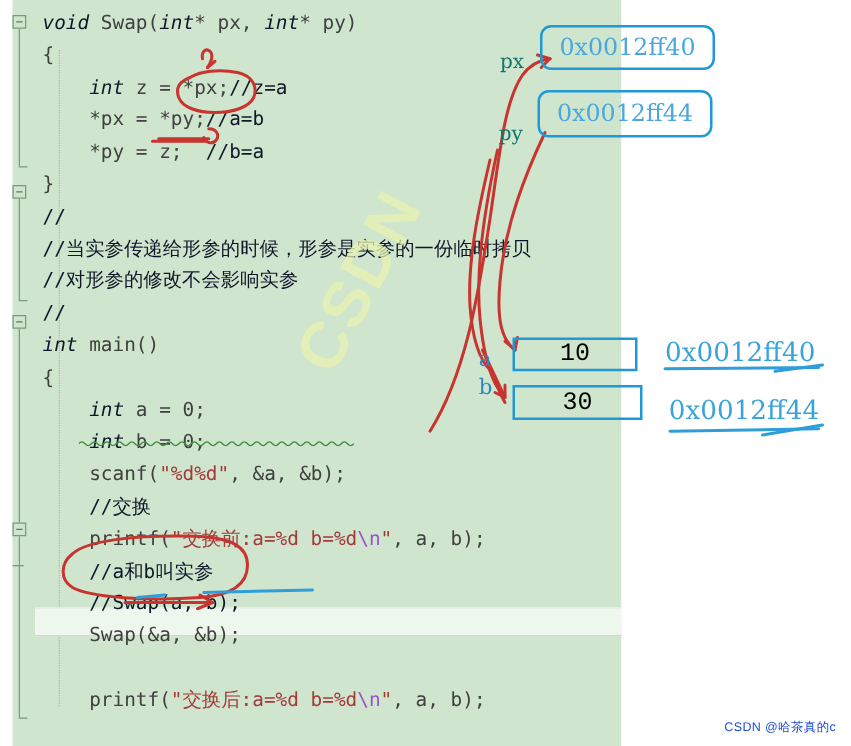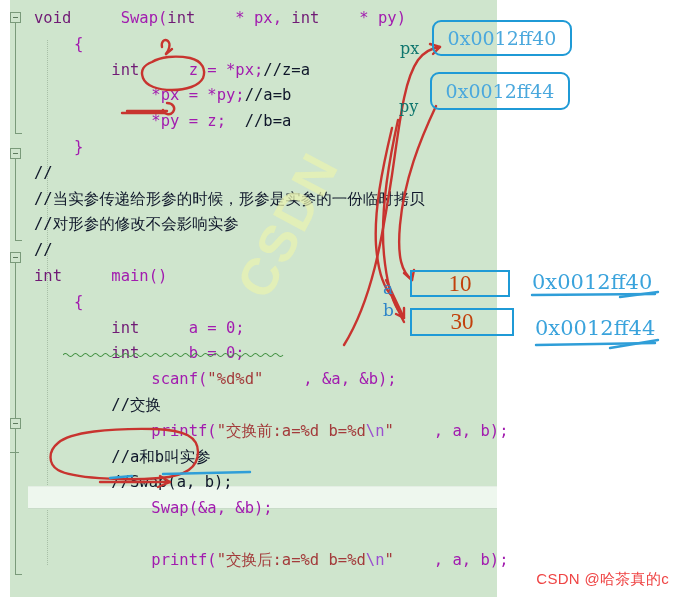--- a/index.html
+++ b/index.html
@@ -79,7 +79,7 @@
     color: #1d1d1d;
   }
   .ln { height: 25.8px; position: relative; }
-  .kw  { color: #701a75; }          
+  .kw  { color: #0f172a; font-style: italic; }          
   .cm  { color: #0f172a; }          
   .st  { color: #a33b3b; }          
   .esc { color: #9a4fd0; }          

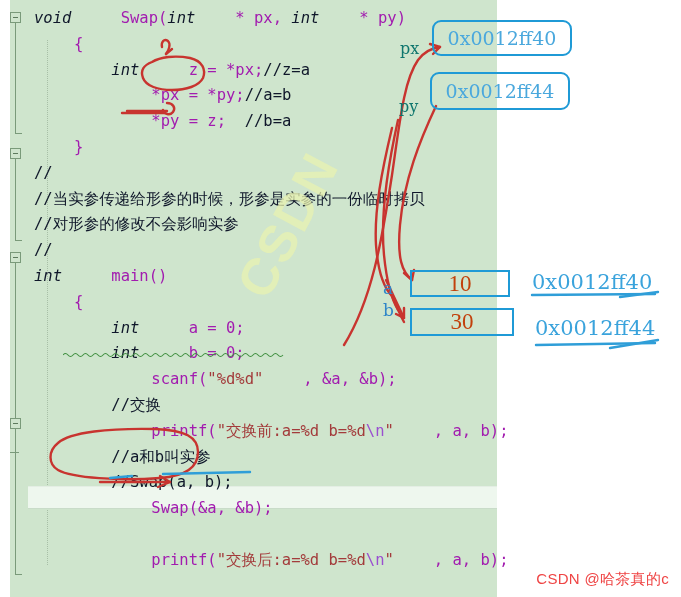--- a/index.html
+++ b/index.html
@@ -83,7 +83,7 @@
   .cm  { color: #0f172a; }          
   .st  { color: #a33b3b; }          
   .esc { color: #9a4fd0; }          
-  .pl  { color: #a21caf; padding-left: 40px; }
+  .pl  { color: #404040; }
 
   
   #current-line {

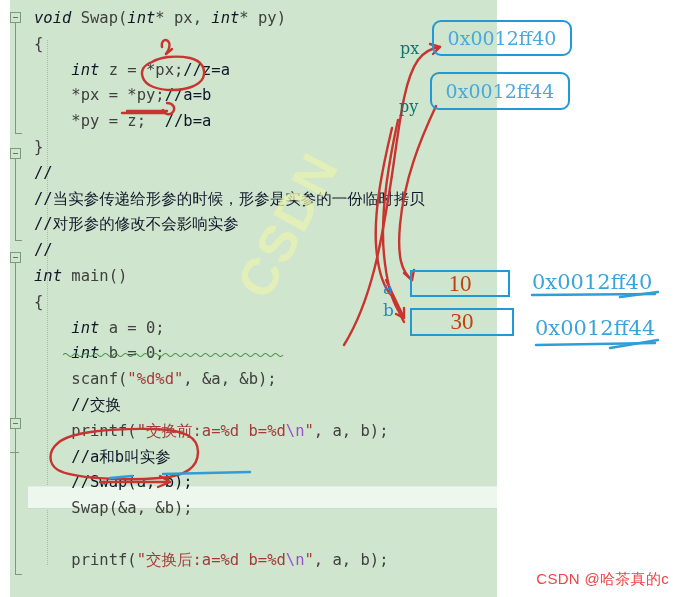--- a/index.html
+++ b/index.html
@@ -126,9 +126,9 @@
   .val-box {
     position: absolute;
     border: 2.5px solid #1f9ad6;
-    color: #c2410c;
-    font-family: Liberation Serif, serif;
-    font-size: 23px;
+    color: #000000;
+    font-family: Liberation Mono, monospace;
+    font-size: 20px;
     display: flex;
     align-items: center;
     justify-content: center;

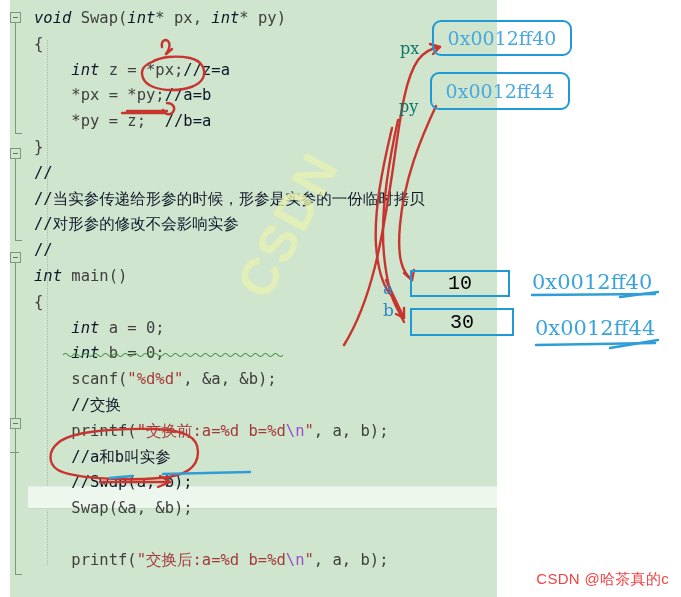--- a/index.html
+++ b/index.html
@@ -159,8 +159,8 @@
   #watermark {
     position: absolute;
     right: 12px; bottom: 8px;
-    color: #ef4444;
-    font-size: 15px;
+    color: #1d4ed8;
+    font-size: 10px;
     font-family: "Liberation Sans", sans-serif;
     letter-spacing: .3px;
   }

